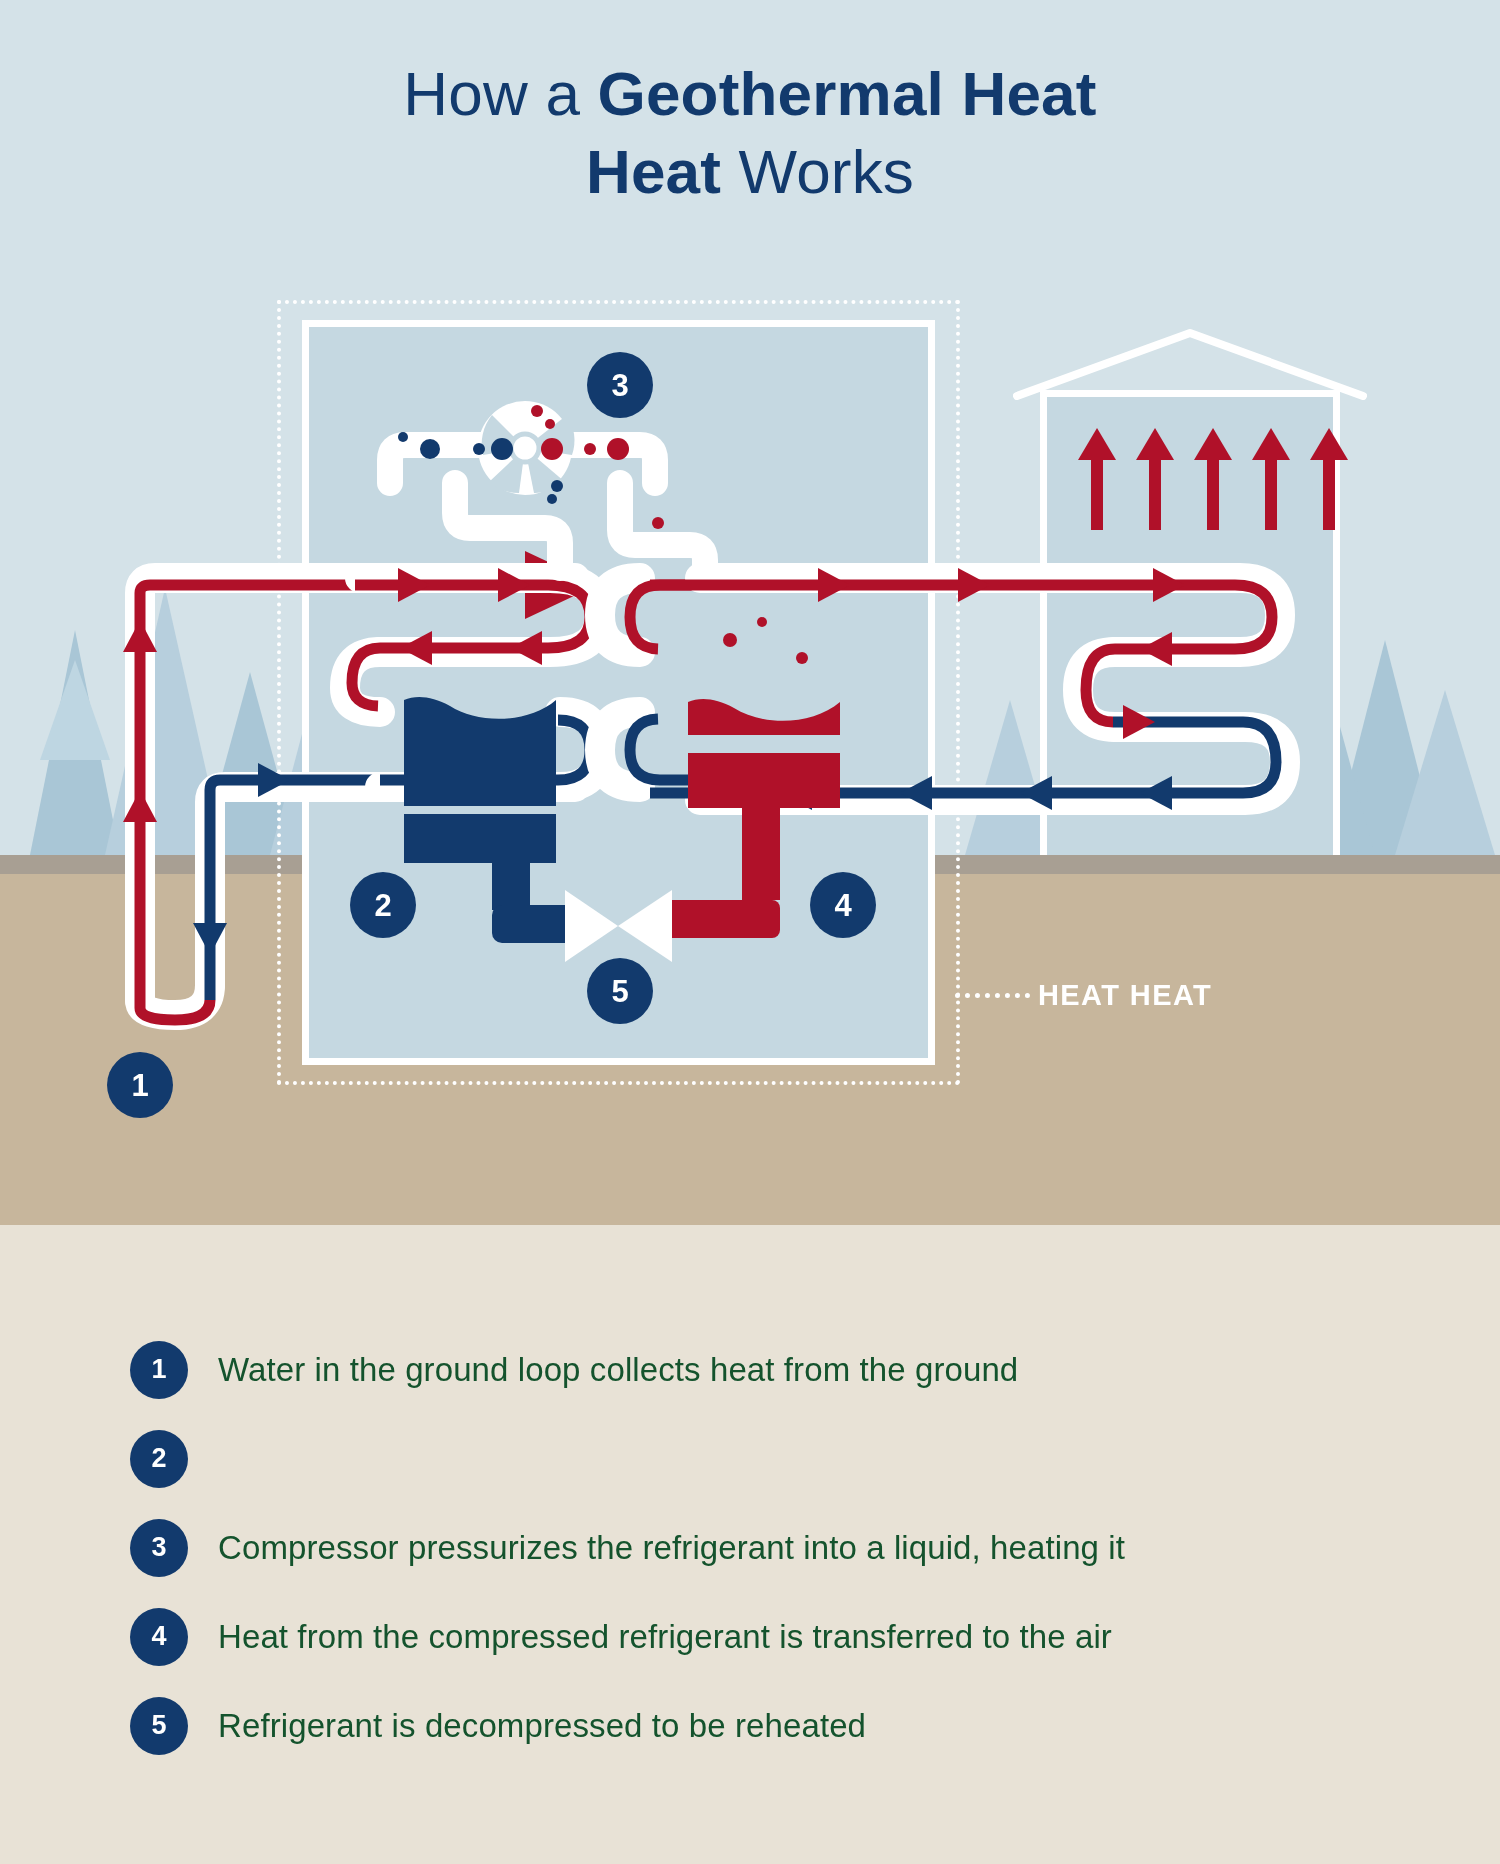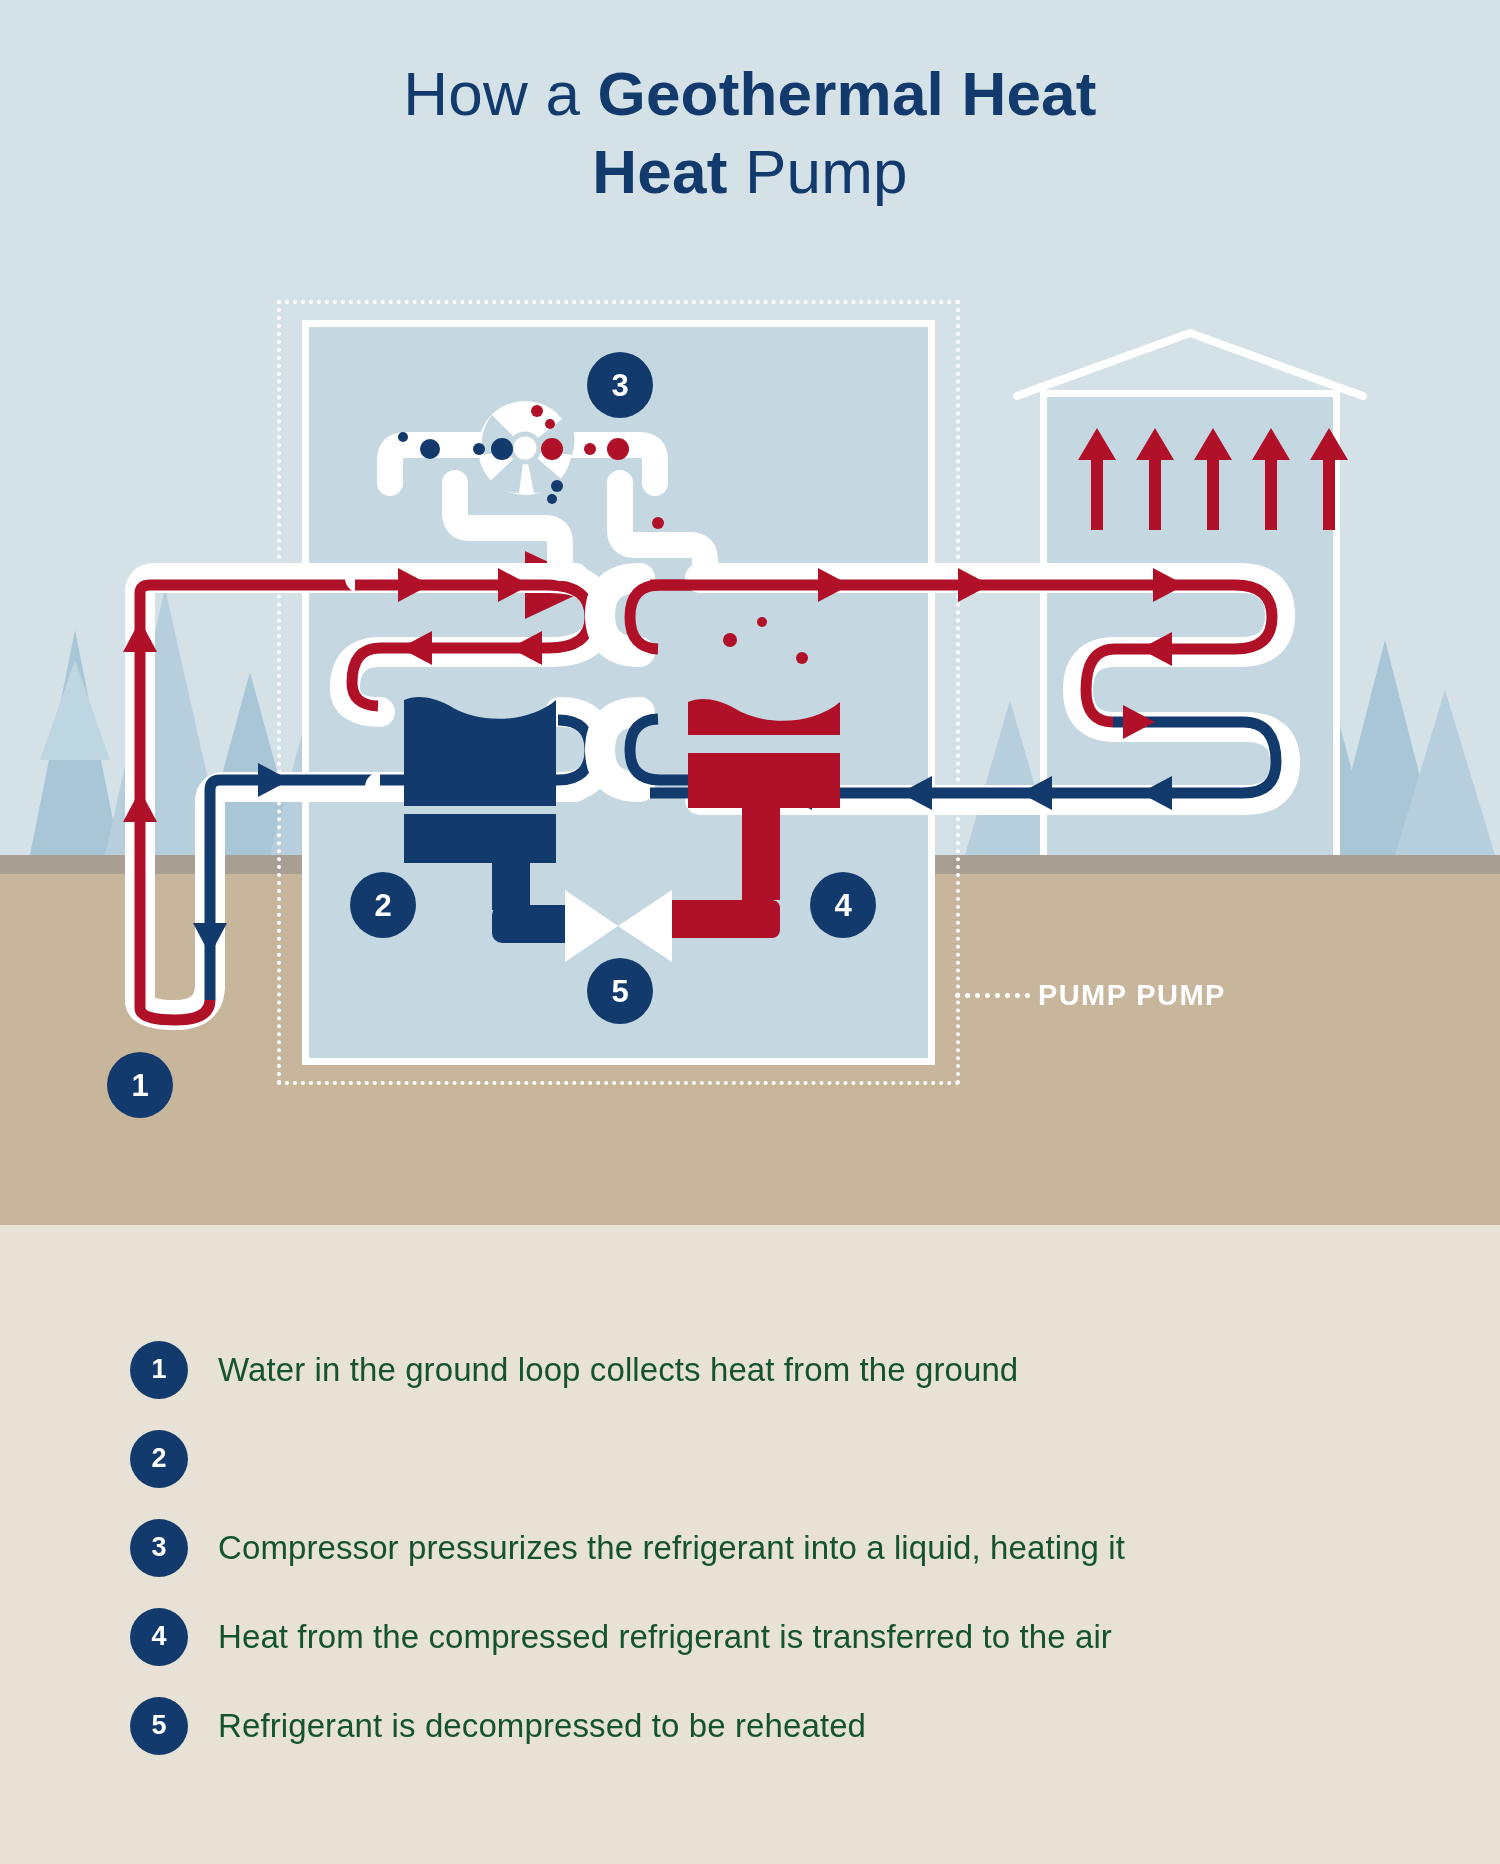--- a/index.html
+++ b/index.html
@@ -431,7 +431,7 @@
         <span>How a </span><b>Geothermal Heat</b>
       </div>
       <div>
-        <b>Heat</b><span> Pump</span>
+        <b>Heat</b><span> Works</span>
       </div>
     </div>
 

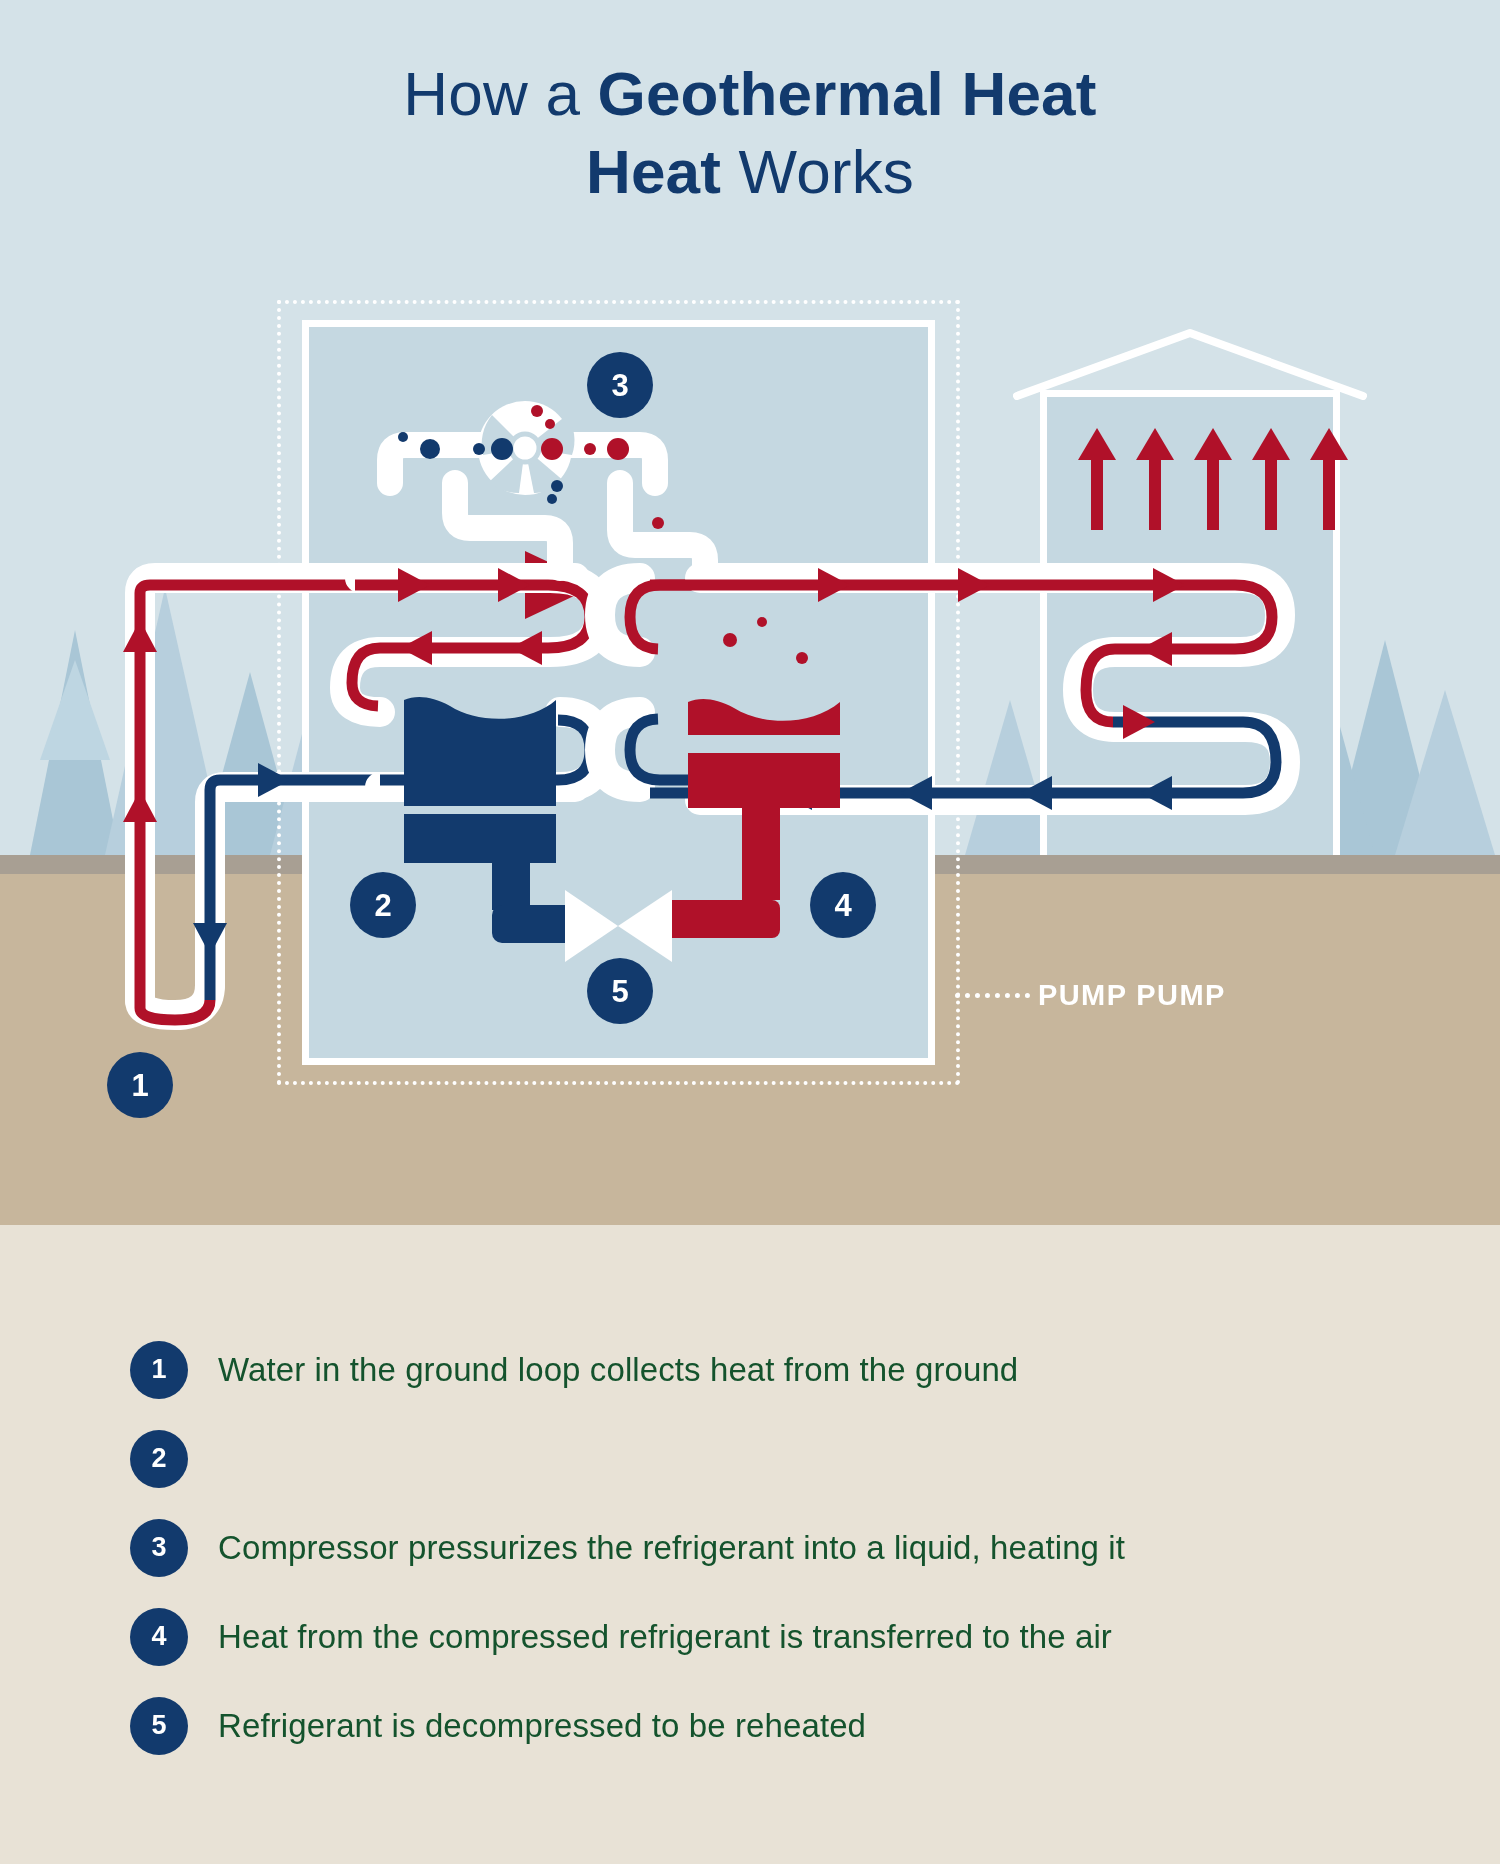--- a/index.html
+++ b/index.html
@@ -424,7 +424,7 @@
     </div>
 
     <div class="hp-leader"></div>
-    <div class="hp-label">PUMP PUMP</div>
+    <div class="hp-label">HEAT HEAT</div>
 
     <div class="title">
       <div>

